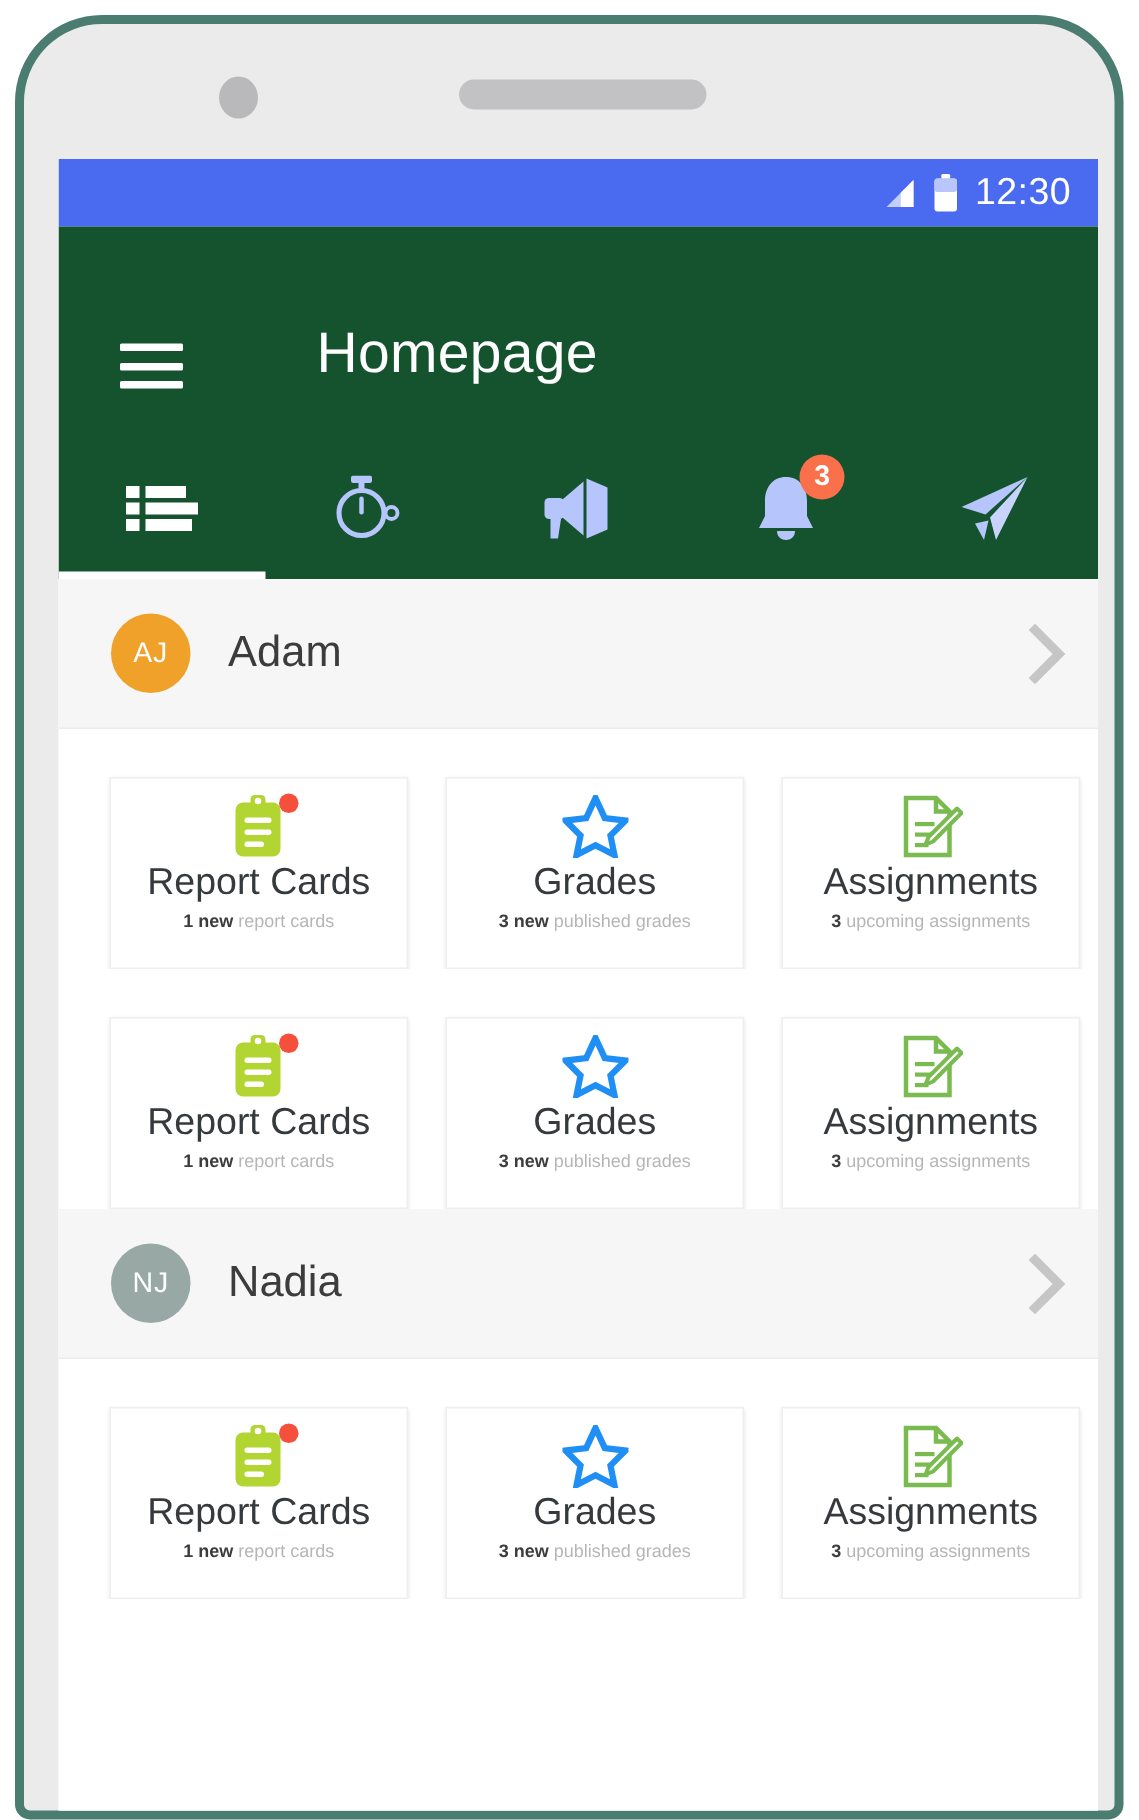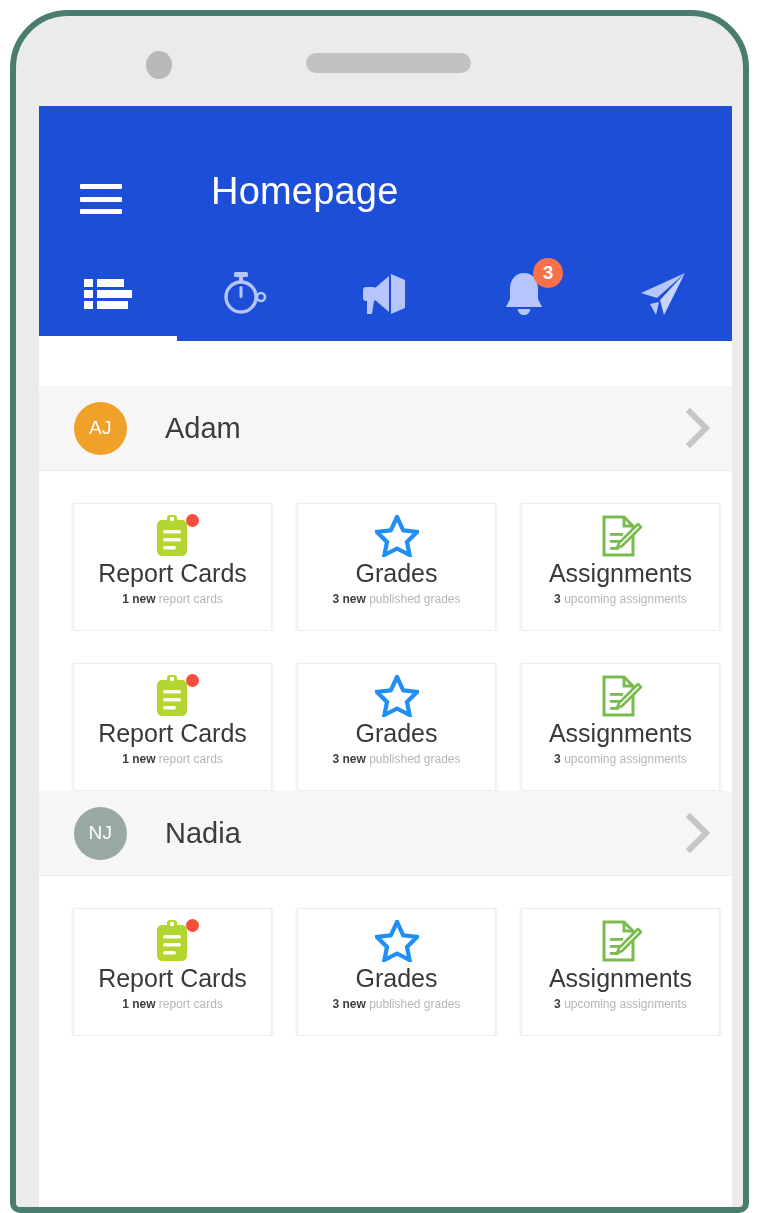--- a/index.html
+++ b/index.html
@@ -189,6 +189,22 @@
 
   <div id="screen">
 
+    <div id="status-bar">
+      <span class="sb-signal">
+        <svg width="22" height="20" viewBox="0 0 22 20">
+          <path d="M20 1 L20 19 L2 19 Z" fill="#c3cefb"></path>
+          <path d="M20 1 L20 19 L11.5 19 L11.5 9.5 Z" fill="#ffffff"></path>
+        </svg>
+      </span>
+      <span class="sb-batt">
+        <svg width="17" height="26" viewBox="0 0 17 26">
+          <rect x="5.5" y="0" width="6" height="3" rx="1" fill="#ffffff"></rect>
+          <rect x="1" y="3" width="15" height="22" rx="2" fill="#ffffff"></rect>
+          <rect x="1" y="3" width="15" height="9" rx="2" fill="#b9c6fb"></rect>
+        </svg>
+      </span>
+      <span id="status-time">12:30</span>
+    </div>
 
     <div id="app-bar">
 

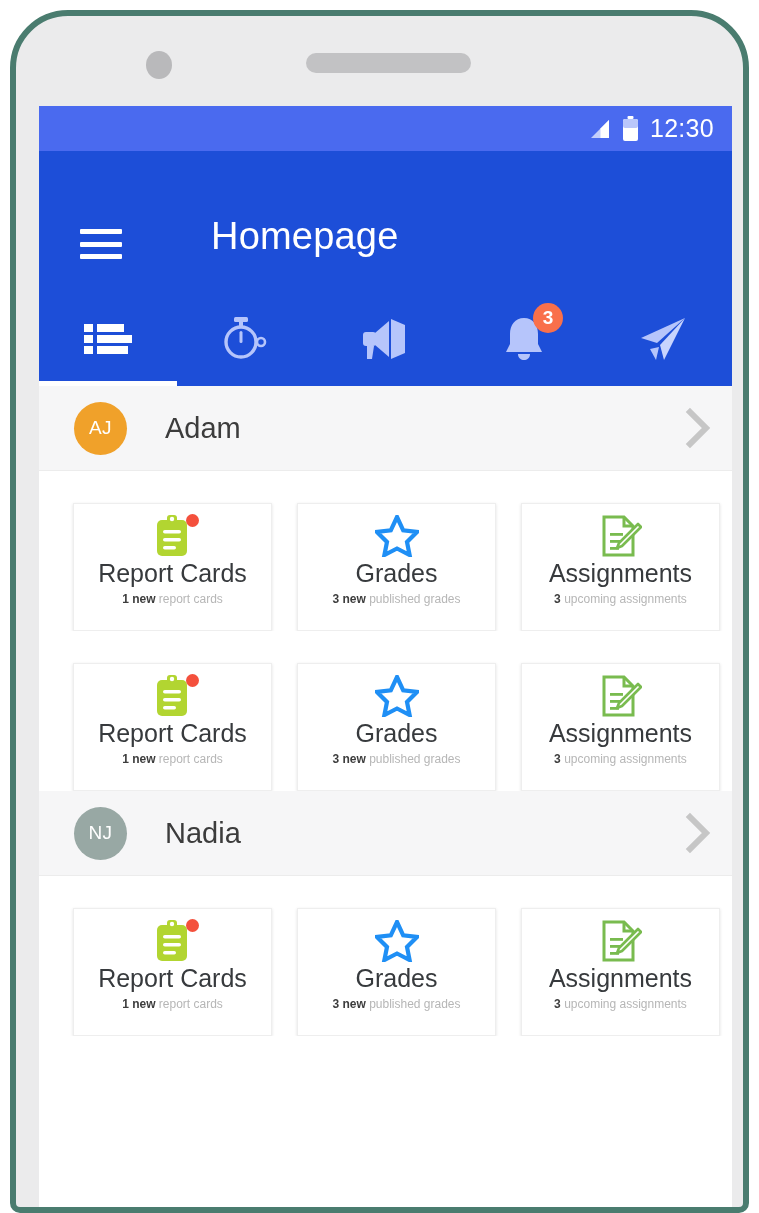--- a/index.html
+++ b/index.html
@@ -63,7 +63,7 @@
 
   
   #app-bar{
-    background:#1d4ed8;
+    background:#14532d;
     height:235px;
     position:relative;
   }

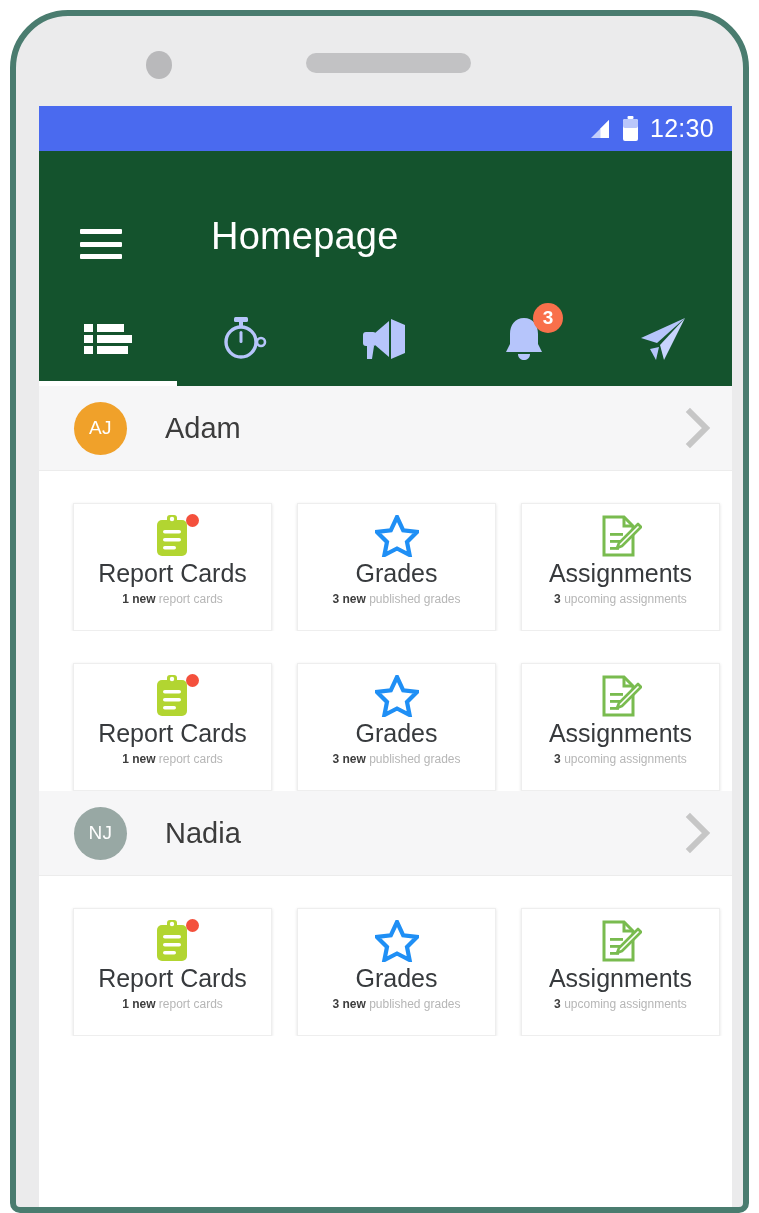--- a/index.html
+++ b/index.html
@@ -121,7 +121,7 @@
 
   
   .student-row{
-    height:85px;
+    height:100px;
     background:#f6f6f7;
     border-bottom:1px solid #ececec;
     display:flex; align-items:center;

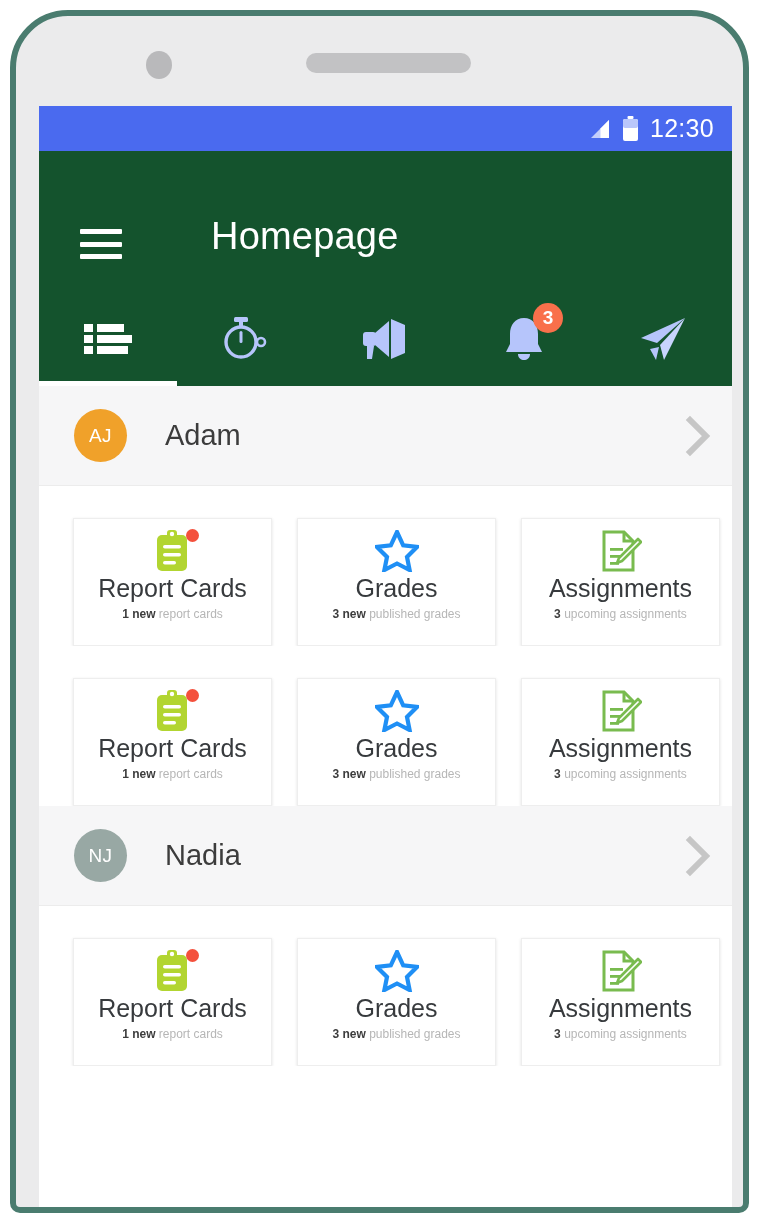--- a/index.html
+++ b/index.html
@@ -136,7 +136,7 @@
     letter-spacing:.5px;
   }
   .student-name{
-    margin-left:38px;
+    margin-left:25px;
     font-size:29px; color:#3c3c3c; font-weight:400;
   }
   .chevron{ margin-left:auto; width:30px; height:44px; }

